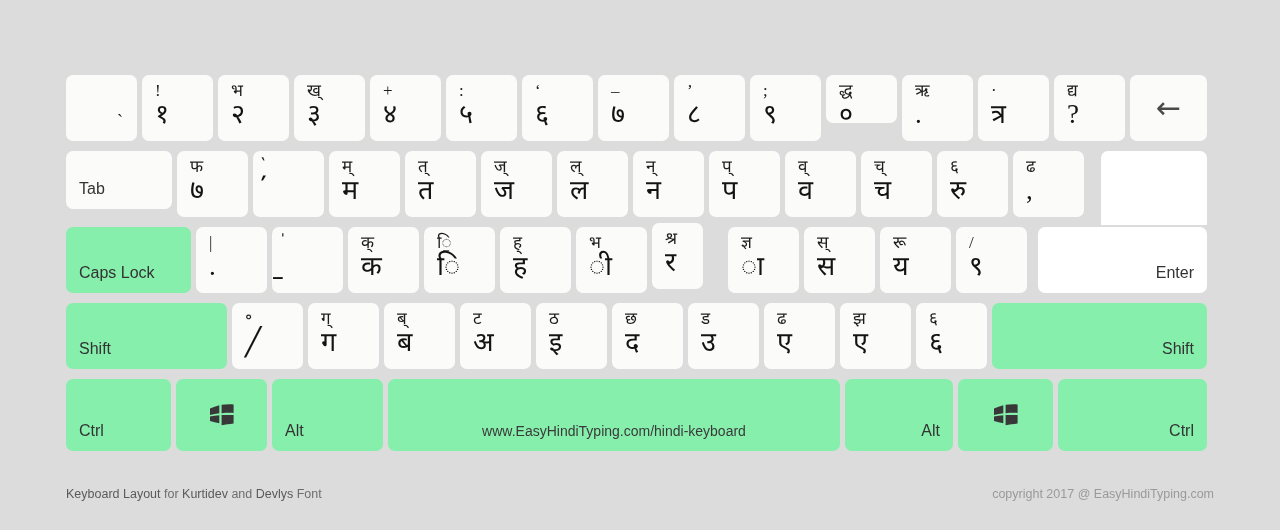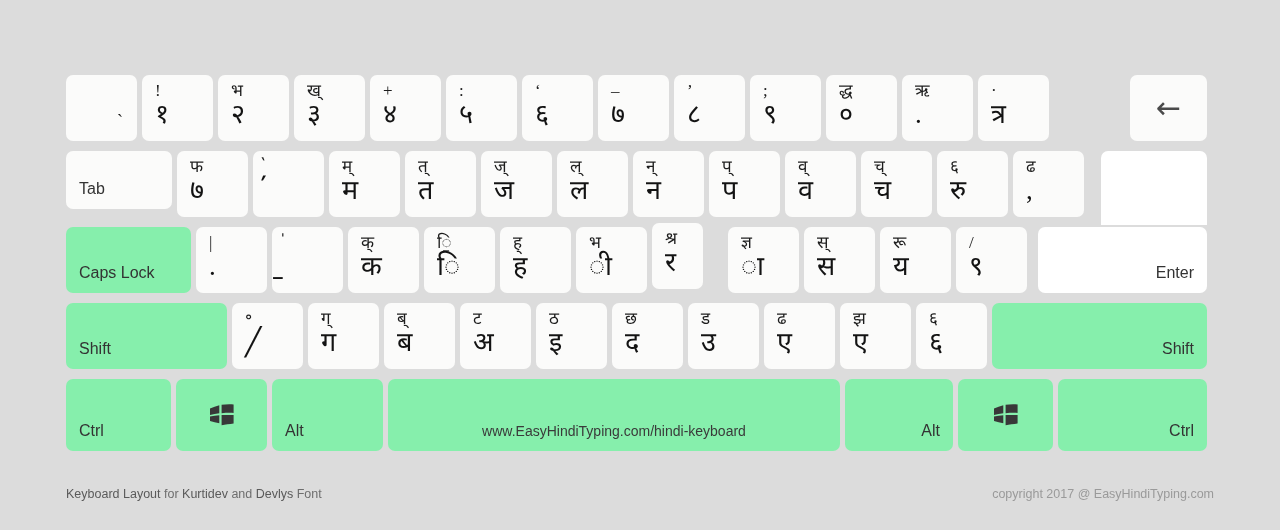--- a/index.html
+++ b/index.html
@@ -186,7 +186,7 @@
       <span class="k-top">;</span>
       <span class="k-main">९</span>
     </div>
-    <div class="key" style="left: 826px; top: 75px; width: 71px; height: 66px;">
+    <div class="key" style="left: 826px; top: 75px; width: 71px; height: 48px;">
       <span class="k-top">द्ध</span>
       <span class="k-main">०</span>
     </div>

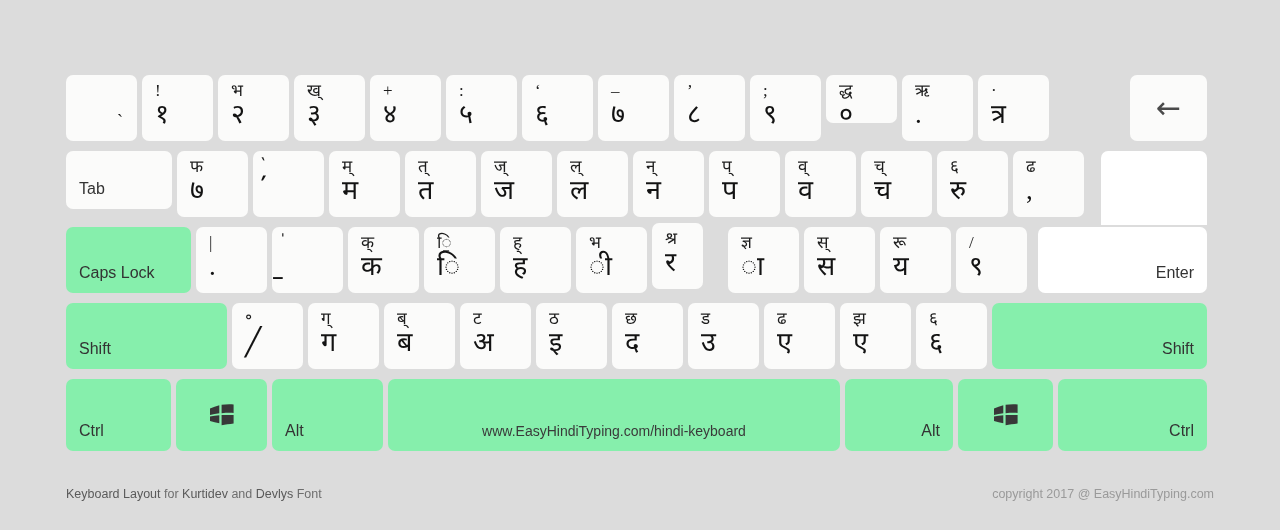--- a/index.html
+++ b/index.html
@@ -198,6 +198,10 @@
       <span class="k-top">·</span>
       <span class="k-main">त्र</span>
     </div>
+    <div class="key" style="left: 1054px; top: 75px; width: 71px; height: 66px;">
+      <span class="k-top">द्य</span>
+      <span class="k-main">?</span>
+    </div>
     <div class="key" style="left: 1130px; top: 75px; width: 77px; height: 66px;">
       <span class="arrow-left">←</span>
     </div>

